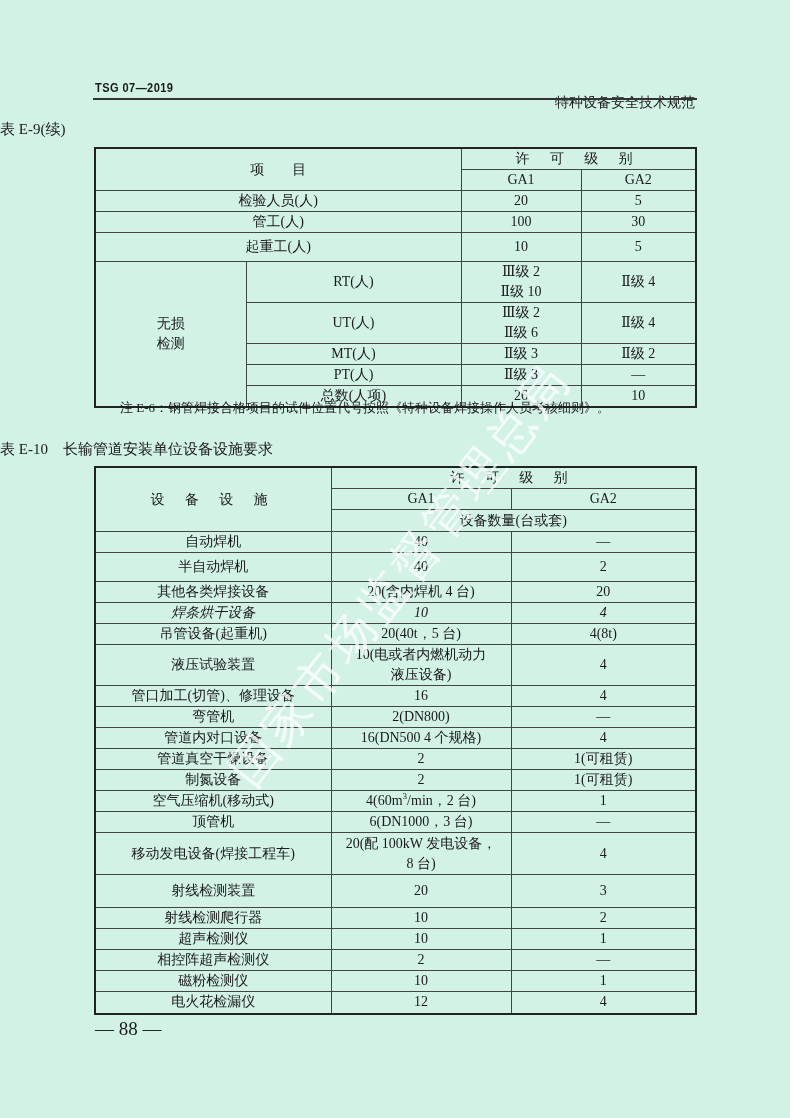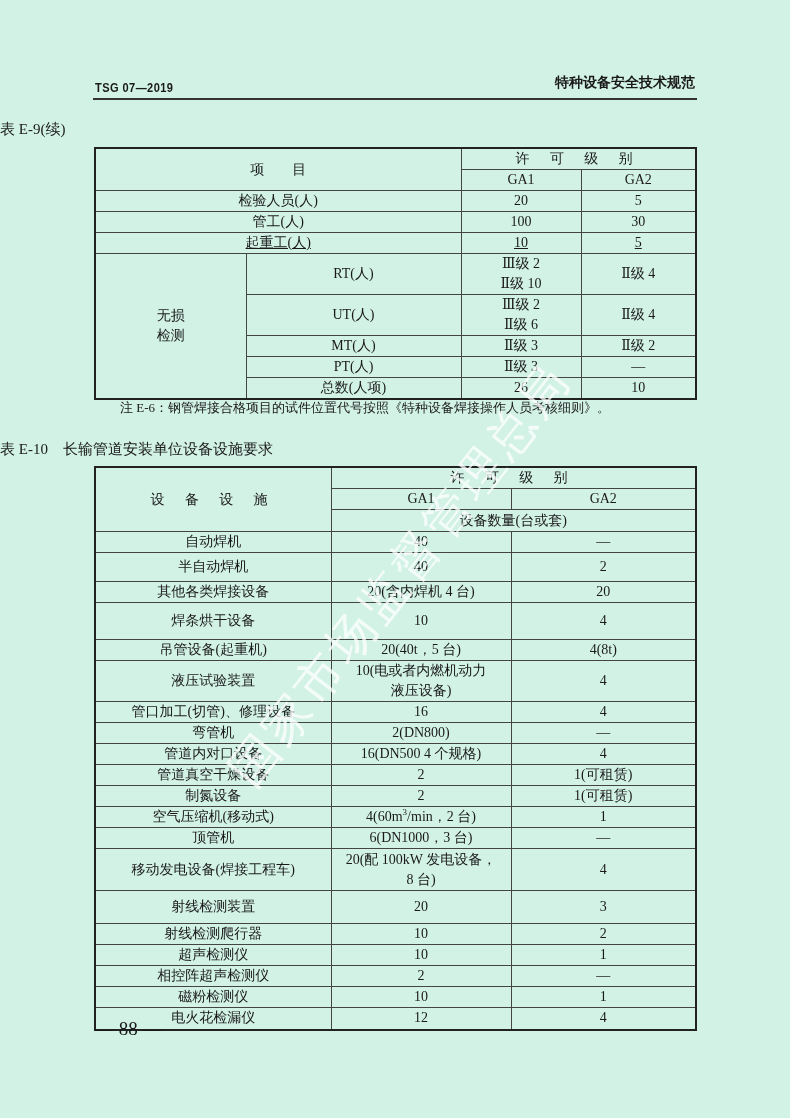--- a/index.html
+++ b/index.html
@@ -15,9 +15,9 @@
     font-size: 13px; letter-spacing: 0.5px; font-weight: bold; transform: scaleX(0.85); transform-origin: left;
   }
   .hdr-right {
-    position: absolute; right: 95px; top: 74px;
+    position: absolute; right: 95px; top: 94px;
     font-family: "DejaVu Sans", sans-serif;
-    font-size: 14px; font-weight: bold;
+    font-size: 14px; font-weight: normal;
   }
   .hdr-rule {
     position: absolute; left: 93px; width: 604px; top: 98px; height: 0;

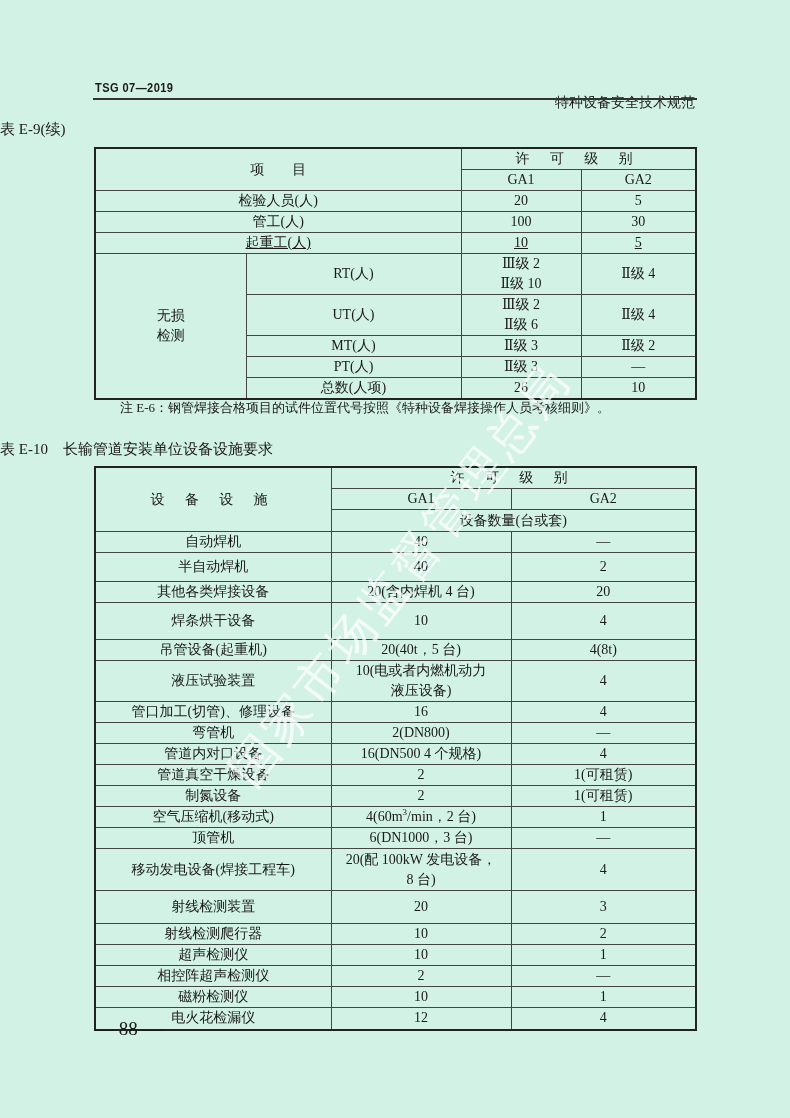--- a/index.html
+++ b/index.html
@@ -86,7 +86,7 @@
     <td>100</td>
     <td>30</td>
   </tr>
-  <tr style="height:21px;text-decoration:underline;">
+  <tr style="height:29px;">
     <td colspan="2">起重工(人)</td>
     <td>10</td>
     <td>5</td>

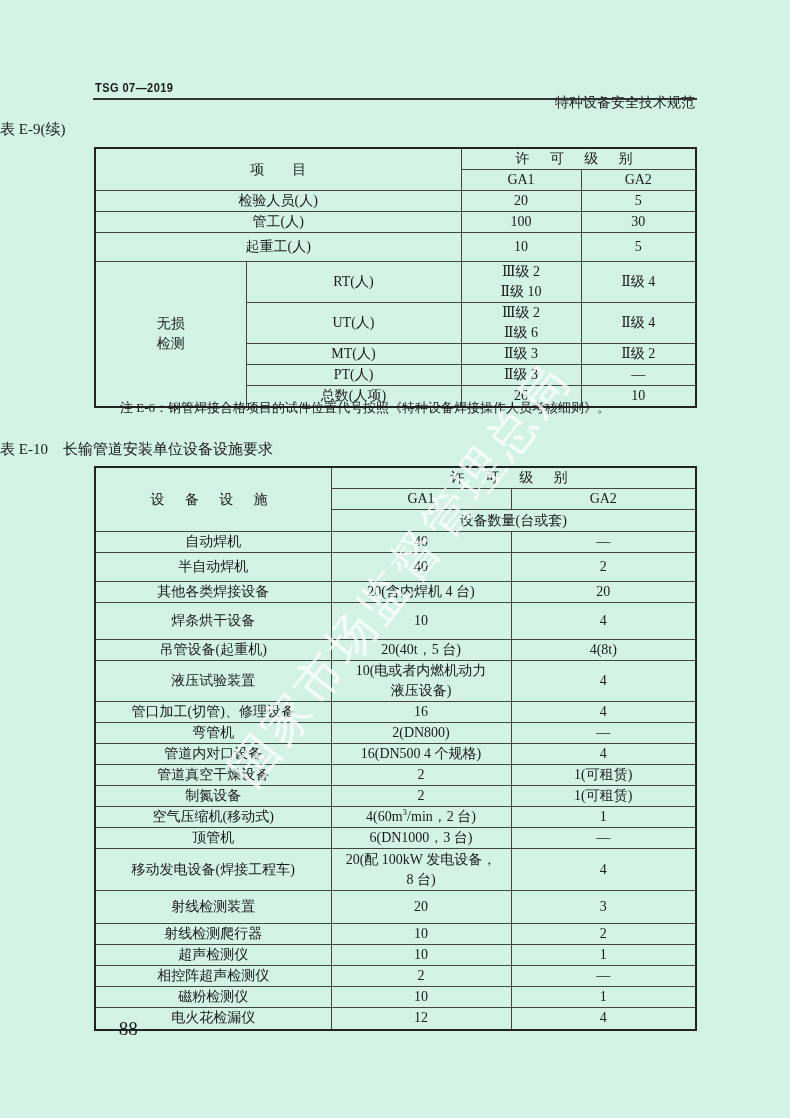--- a/index.html
+++ b/index.html
@@ -168,7 +168,7 @@
     <td>20(含内焊机 4 台)</td>
     <td>20</td>
   </tr>
-  <tr style="height:37px;">
+  <tr style="height:21px;font-style:italic;">
     <td>焊条烘干设备</td>
     <td>10</td>
     <td>4</td>

